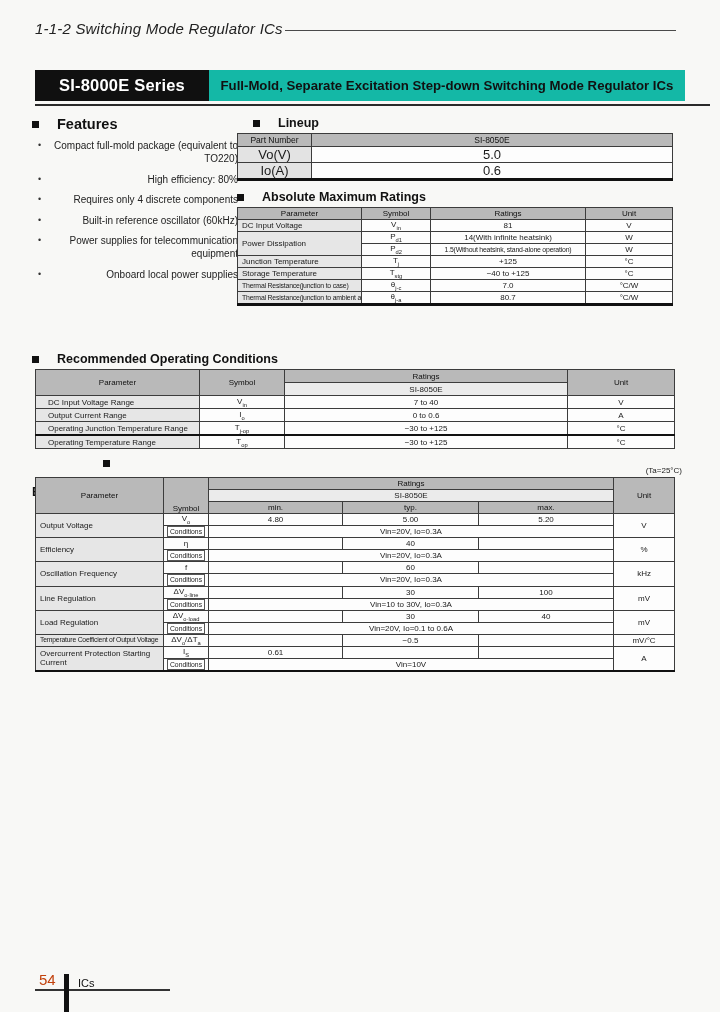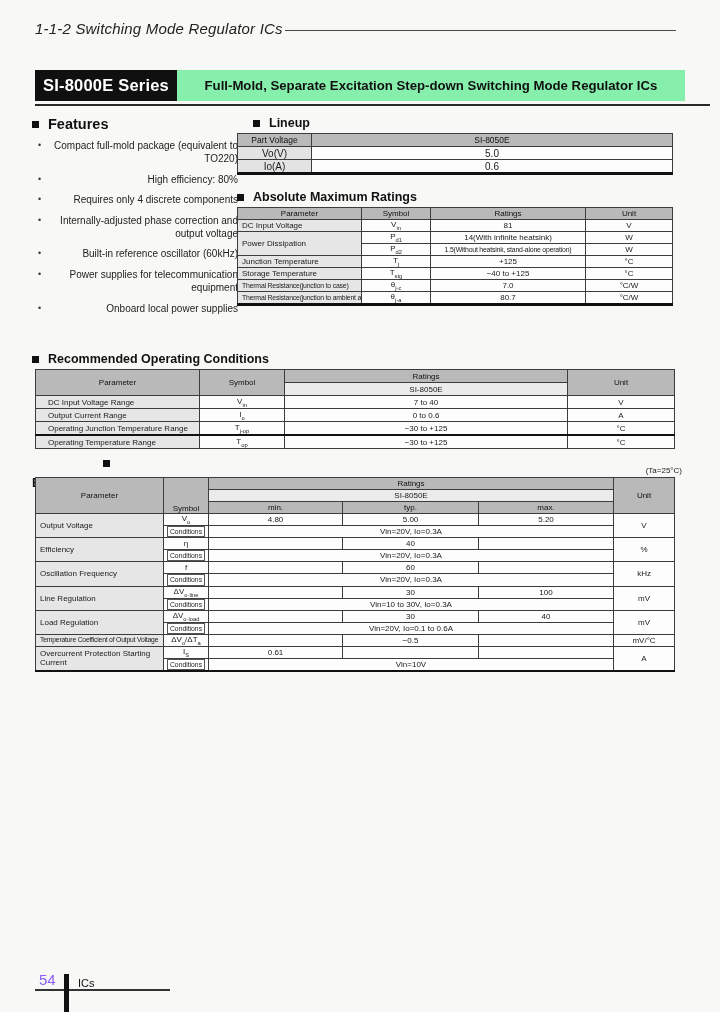--- a/index.html
+++ b/index.html
@@ -13,7 +13,7 @@
 
   
   .titlebar{position:absolute;left:35px;top:70px;width:650px;height:31px;display:flex;}
-  .title-black{background:#101010;color:#fff;font-weight:bold;font-size:16.5px;display:flex;align-items:center;padding:0 8px;white-space:nowrap;letter-spacing:0.2px;}
+  .title-black{background:#101010;color:#fff;font-weight:bold;font-size:16.5px;display:flex;align-items:center;padding:0 24px;white-space:nowrap;letter-spacing:0.2px;}
   .title-gray{background:#86efac;flex:1;display:flex;align-items:center;justify-content:center;font-weight:bold;font-size:13.2px;color:#111;white-space:nowrap;}
   .title-underline{position:absolute;left:35px;top:104px;width:675px;height:1.5px;background:#2a2a2a;}
 

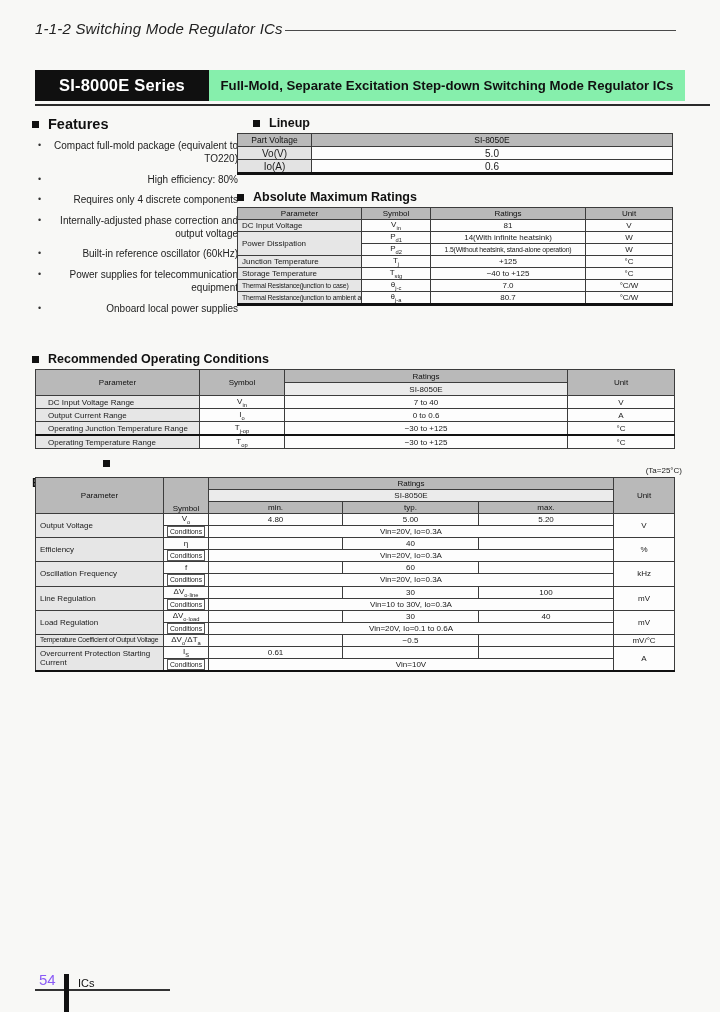--- a/index.html
+++ b/index.html
@@ -14,7 +14,7 @@
   
   .titlebar{position:absolute;left:35px;top:70px;width:650px;height:31px;display:flex;}
   .title-black{background:#101010;color:#fff;font-weight:bold;font-size:16.5px;display:flex;align-items:center;padding:0 24px;white-space:nowrap;letter-spacing:0.2px;}
-  .title-gray{background:#86efac;flex:1;display:flex;align-items:center;justify-content:center;font-weight:bold;font-size:13.2px;color:#111;white-space:nowrap;}
+  .title-gray{background:#14b8a6;flex:1;display:flex;align-items:center;justify-content:center;font-weight:bold;font-size:13.2px;color:#111;white-space:nowrap;}
   .title-underline{position:absolute;left:35px;top:104px;width:675px;height:1.5px;background:#2a2a2a;}
 
   

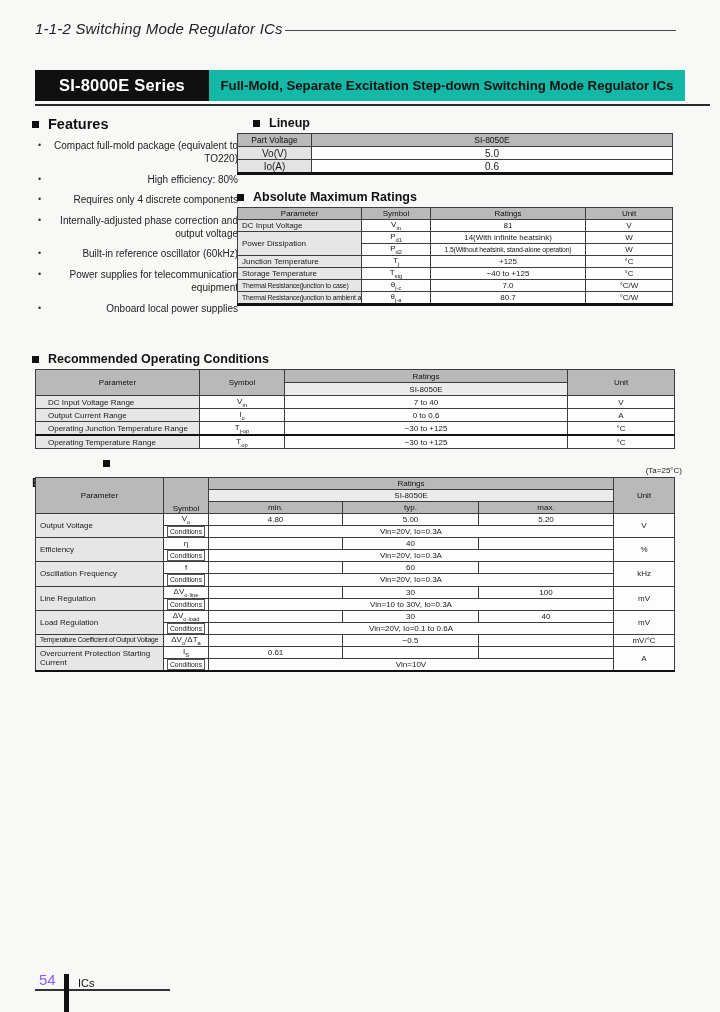--- a/index.html
+++ b/index.html
@@ -18,7 +18,7 @@
   .title-underline{position:absolute;left:35px;top:104px;width:675px;height:1.5px;background:#2a2a2a;}
 
   
-  .sec-head{display:flex;align-items:center;gap:9px;font-weight:bold;color:#111;}
+  .sec-head{display:flex;align-items:center;gap:18px;font-weight:bold;color:#111;}
   .sec-head .sq{width:7px;height:7px;background:#111;flex:0 0 auto;}
   .sec-head.big{font-size:14.5px;}
   .sec-head.small{font-size:12.5px;}

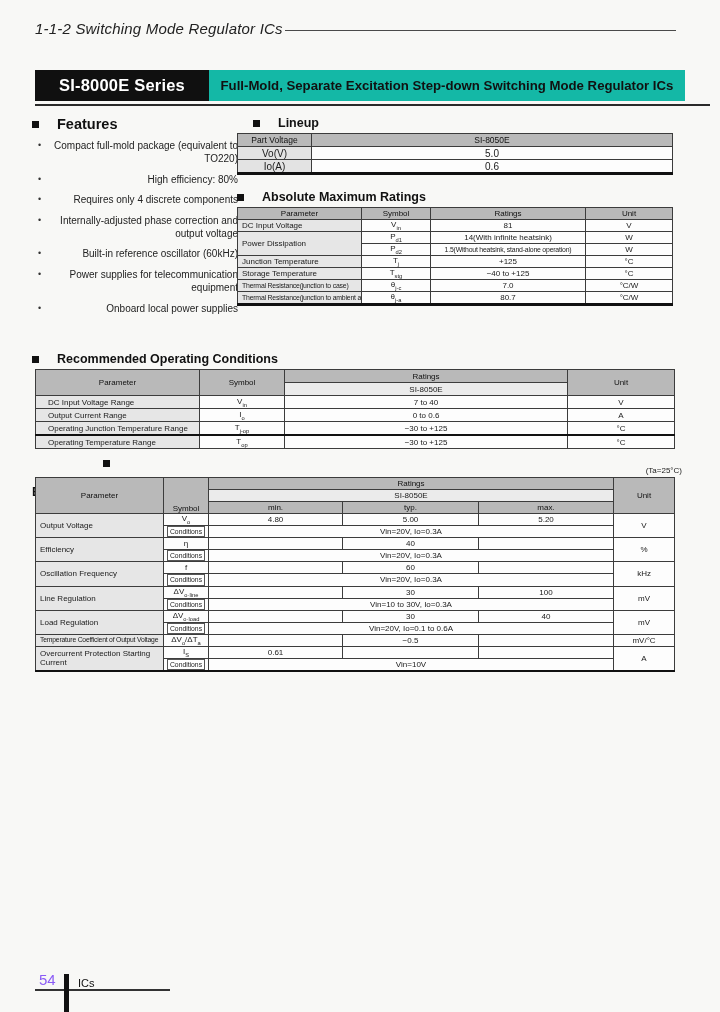--- a/index.html
+++ b/index.html
@@ -119,7 +119,7 @@
       </colgroup>
     <tbody>
         <tr>
-      <td class="hdr">Part Voltage</td>
+      <td class="hdr">Part Number</td>
       <td class="hdr">SI-8050E</td>
     </tr>
     <tr>

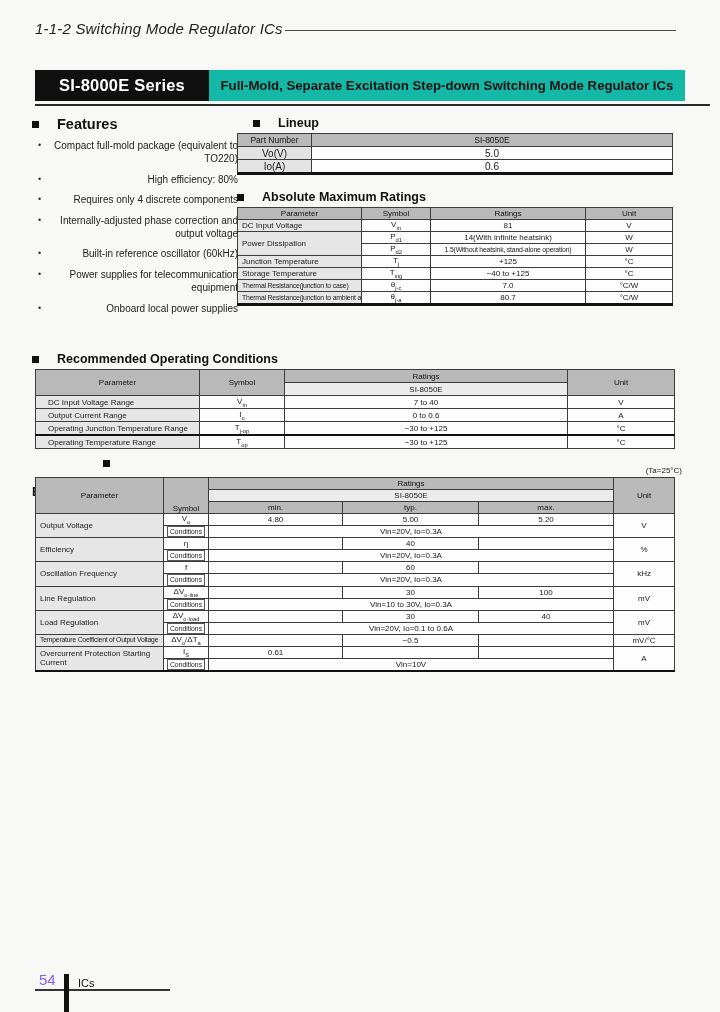--- a/index.html
+++ b/index.html
@@ -47,7 +47,7 @@
   sub{font-size:0.72em;}
 
   .lineup-table{position:absolute;left:237px;top:133px;width:435px;border-bottom:3px solid #111;}
-  .lineup-table td{height:12px;font-size:10px;}
+  .lineup-table td{height:12px;font-size:13px;}
   .lineup-table .lbl{background:#e3e3e3;}
   .lineup-table .hdr{font-size:8.5px;}
 

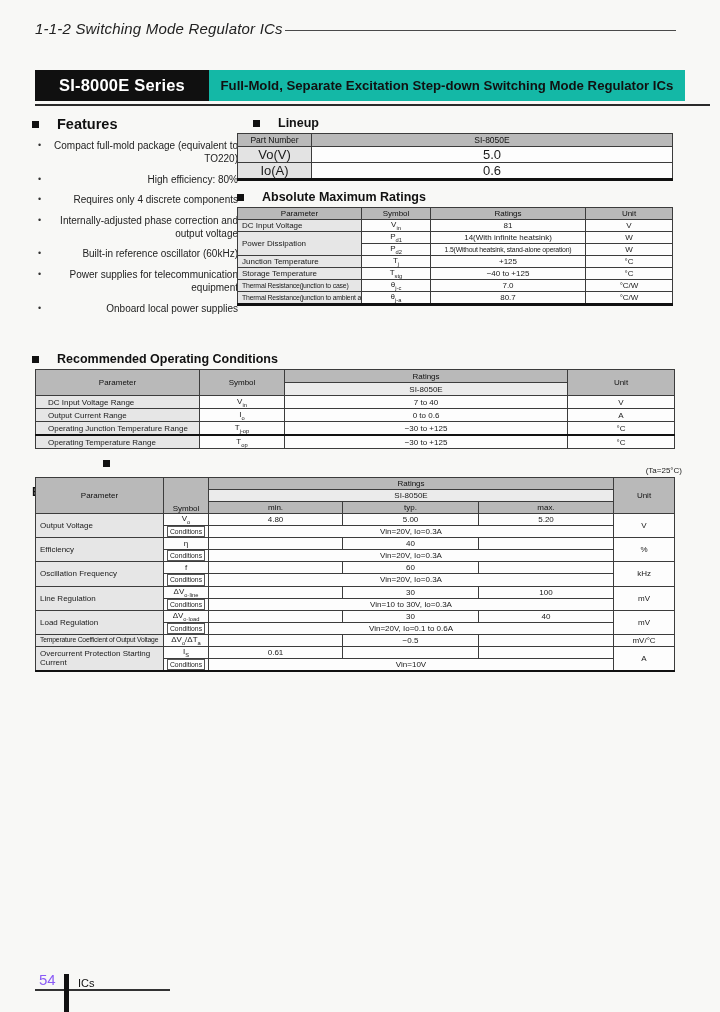--- a/index.html
+++ b/index.html
@@ -99,7 +99,6 @@
       <li>Compact full-mold package (equivalent to TO220)</li>
       <li>High efficiency: 80%</li>
       <li>Requires only 4 discrete components</li>
-      <li>Internally-adjusted phase correction and output voltage</li>
       <li>Built-in reference oscillator (60kHz)</li>
     </ul>
     <ul class="bullets">

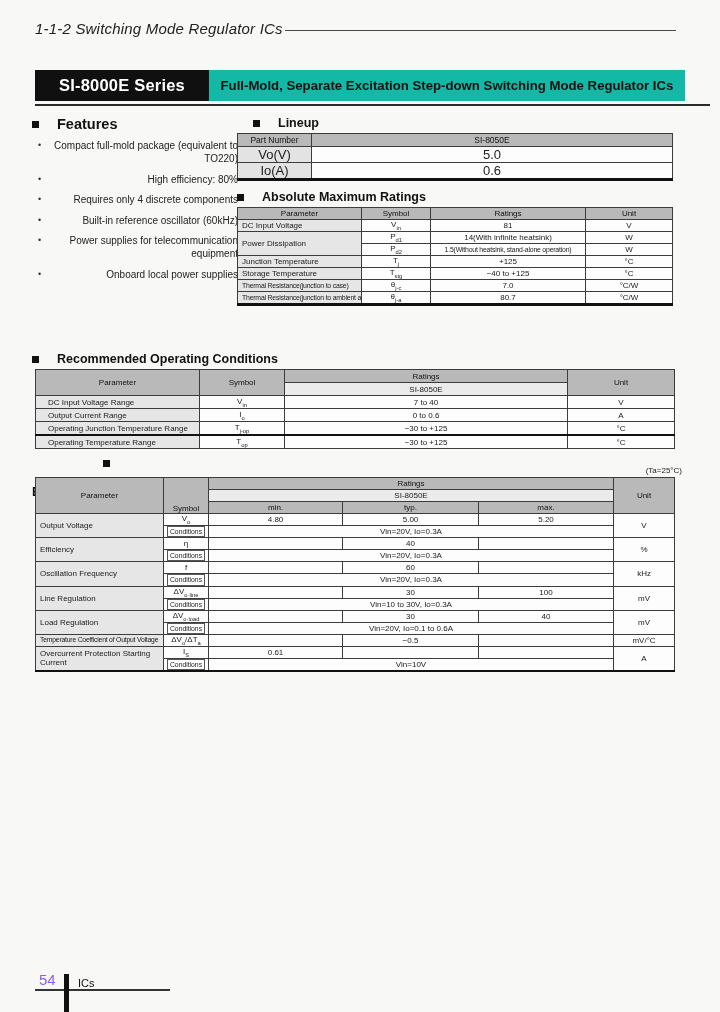--- a/index.html
+++ b/index.html
@@ -70,7 +70,7 @@
 
   
   .footer-line{position:absolute;left:35px;top:989px;width:135px;height:1.5px;background:#333;}
-  .footer-pageno{position:absolute;left:39px;top:971px;font-size:15px;color:#8b5cf6;}
+  .footer-pageno{position:absolute;left:39px;top:971px;font-size:15px;color:#c2410c;}
   .footer-bar{position:absolute;left:64px;top:974px;width:5px;height:38px;background:#111;}
   .footer-label{position:absolute;left:78px;top:977px;font-size:11px;color:#111;}
 </style>

